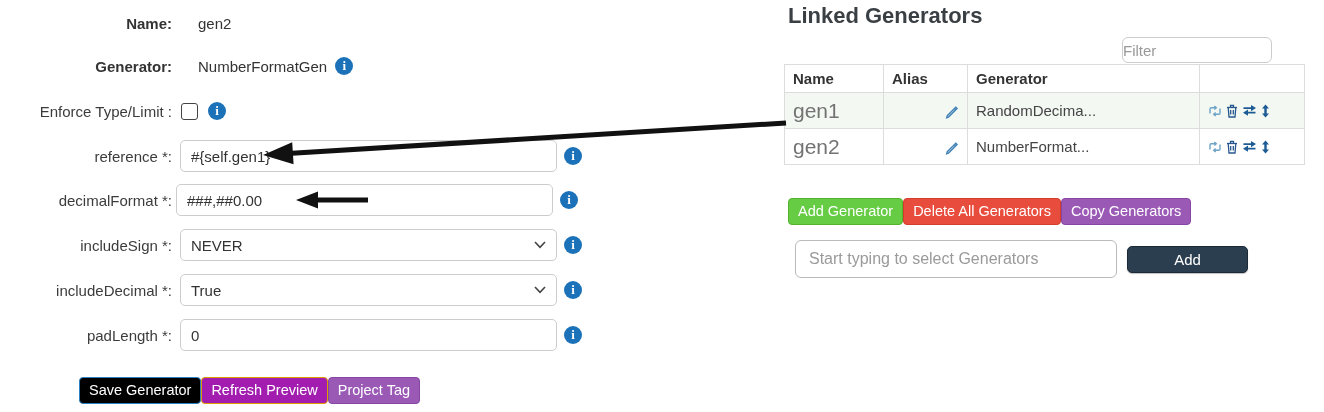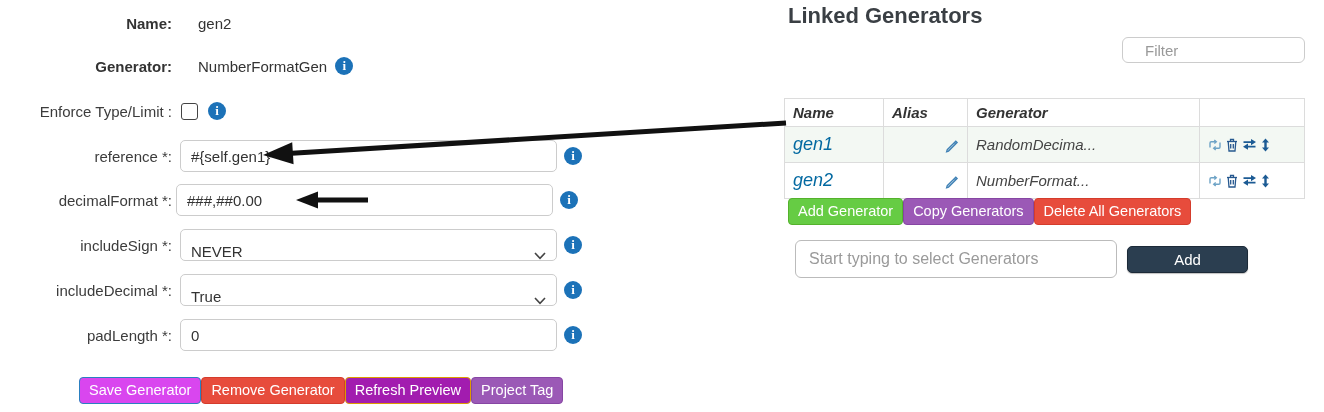--- a/index.html
+++ b/index.html
@@ -54,8 +54,8 @@
   
   .panel-title { font-size:22px; font-weight:700; color:#3a3f44; }
   .filter-input {
-    width:183px; height:26px; border:1px solid #ccc; border-radius:6px;
-    padding:0 22px; font-size:15px; color:#333; outline:none;
+    width:150px; height:26px; border:1px solid #ccc; border-radius:6px;
+    padding:0 0; font-size:15px; color:#333; outline:none;
     font-family: "Liberation Sans", "DejaVu Sans", sans-serif;
   }
   .filter-input::placeholder { color:#999; }

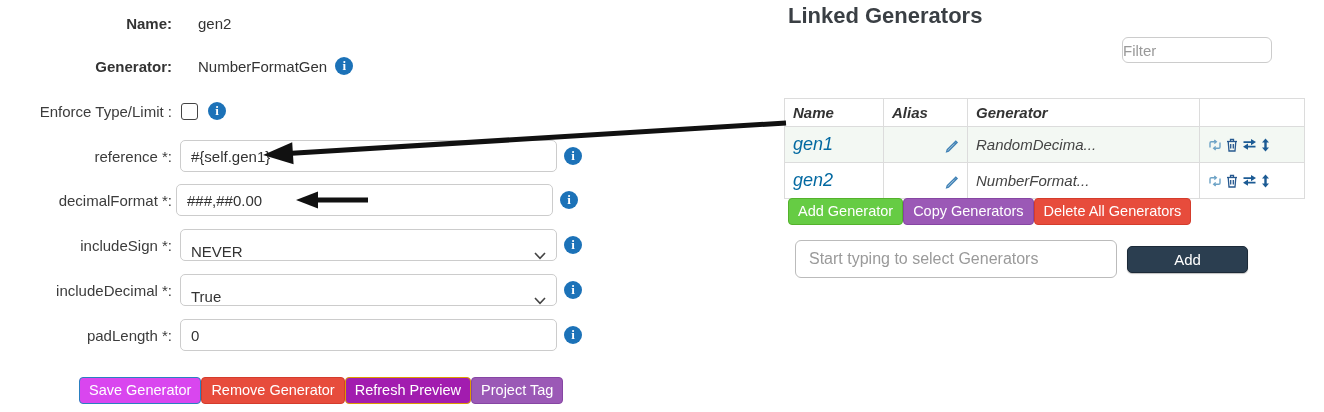--- a/index.html
+++ b/index.html
@@ -167,7 +167,7 @@
 
   <input class="filter-input abs" style="left: 352px; top: 37px;" placeholder="Filter">
 
-  <table class="gen-table abs" style="left:14px;top:98px;font-style:italic;">
+  <table class="gen-table abs" style="left:14px;top:64px;">
     <colgroup>
         <col class="c-name">
         <col class="c-alias">

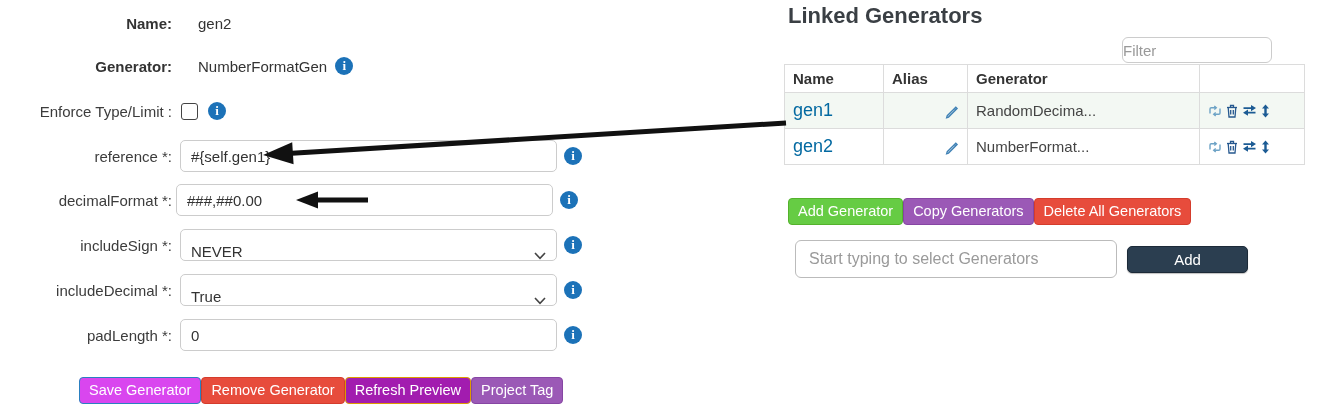--- a/index.html
+++ b/index.html
@@ -73,7 +73,7 @@
   .gen-table th { height:28px; text-align:left; font-weight:700; color:#333; }
   .gen-table td { height:36px; color:#444; }
   .gen-table tr.alt { background:#f3f8f3; }
-  .gen-table a { color:#0369a1; text-decoration:none; font-size:18px; }
+  .gen-table a { color:#737373; text-decoration:none; font-size:21px; }
   .alias-cell { text-align:right; }
   .act-cell .icons { display:flex; align-items:center; gap:4px; }
   .sel-input {

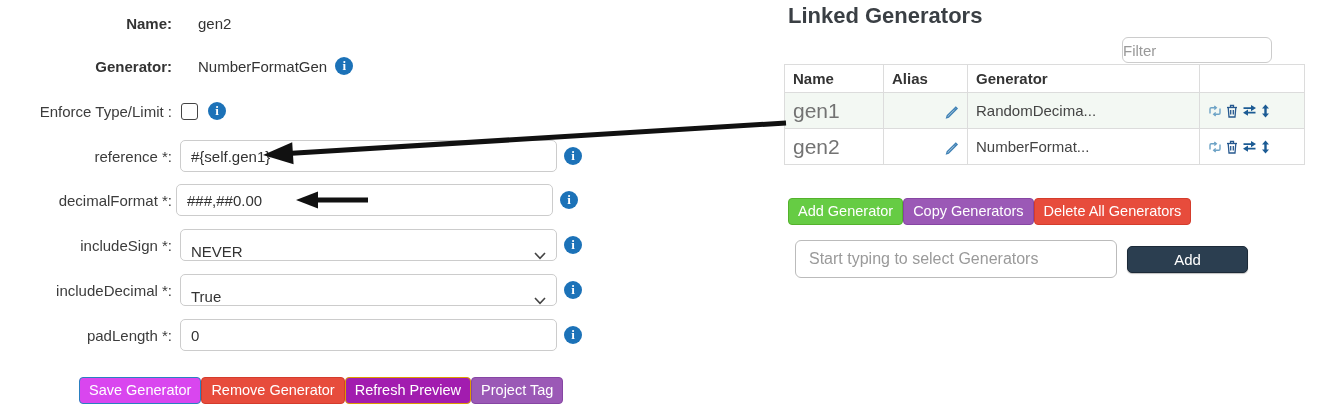--- a/index.html
+++ b/index.html
@@ -272,8 +272,8 @@
 
   <div class="btn-row abs" style="left:18px;top:198px;">
     <span class="btn btn-green">Add Generator</span>
+    <span class="btn btn-red">Delete All Generators</span>
     <span class="btn btn-purple">Copy Generators</span>
-    <span class="btn btn-red">Delete All Generators</span>
   </div>
 
   <input class="sel-input abs" style="left: 25px; top: 240px;" placeholder="Start typing to select Generators">

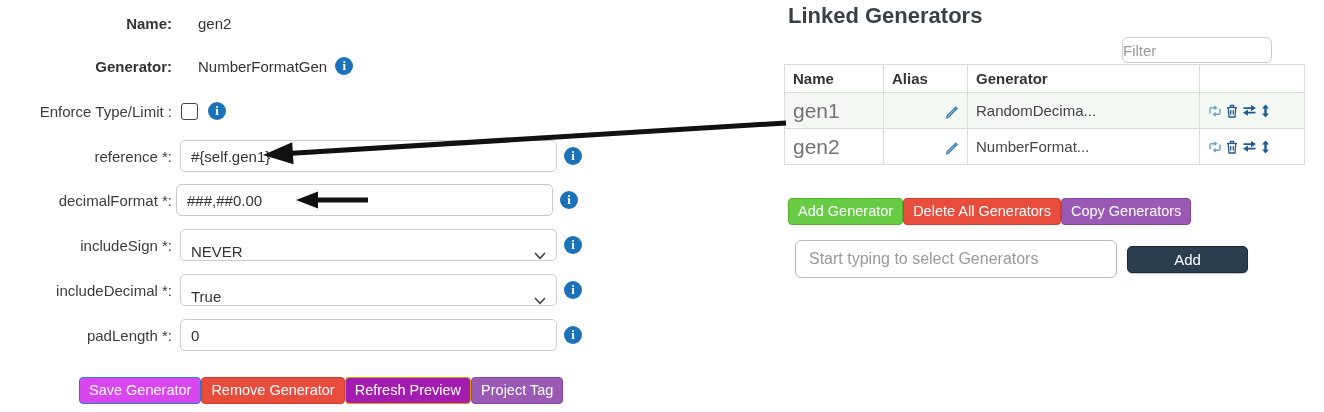--- a/index.html
+++ b/index.html
@@ -27,7 +27,7 @@
     padding: 0 10px; outline: none;
     font-family: "Liberation Sans", "DejaVu Sans", sans-serif;
   }
-  .selectbox { display:flex; align-items:flex-end; justify-content:space-between; cursor:pointer; }
+  .selectbox { display:flex; align-items:center; justify-content:space-between; cursor:pointer; }
   .info {
     display:inline-block; width:18px; height:18px; margin-left:7px;
     border-radius:50%; background:#1c72b8; color:#fff;

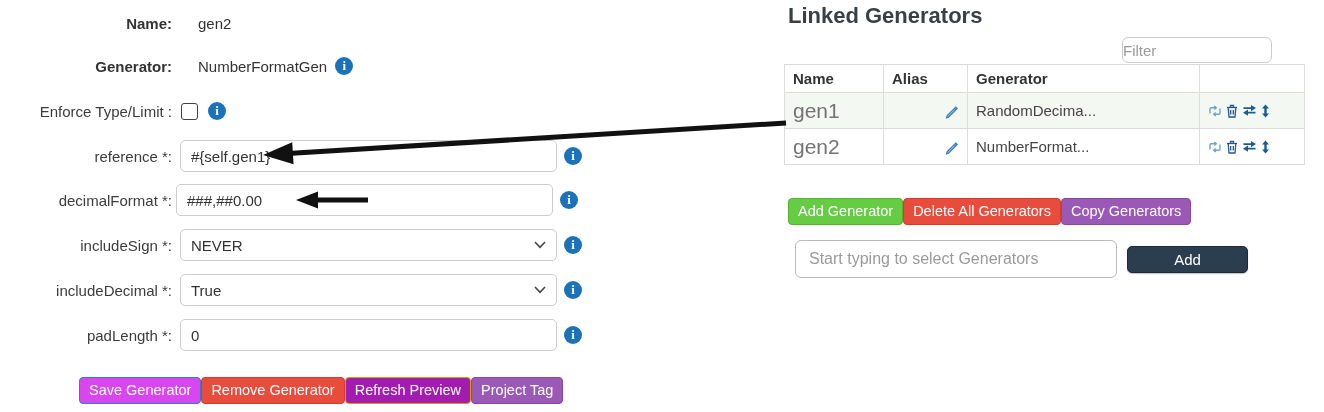--- a/index.html
+++ b/index.html
@@ -45,7 +45,7 @@
     border:1px solid rgba(0,0,0,0.22); cursor:pointer;
     font-family: "Liberation Sans", "DejaVu Sans", sans-serif;
   }
-  .btn-blue   { background:#d946ef; border-color:#2a80c0;text-align:center; }
+  .btn-blue   { background:#000000; border-color:#2a80c0;text-align:center; }
   .btn-red    { background:#e74c3c; border-color:#d43c2c; }
   .btn-yellow { background:#a21caf; border-color:#dd9c00; }
   .btn-purple { background:#9b59b6; border-color:#8646a3; }

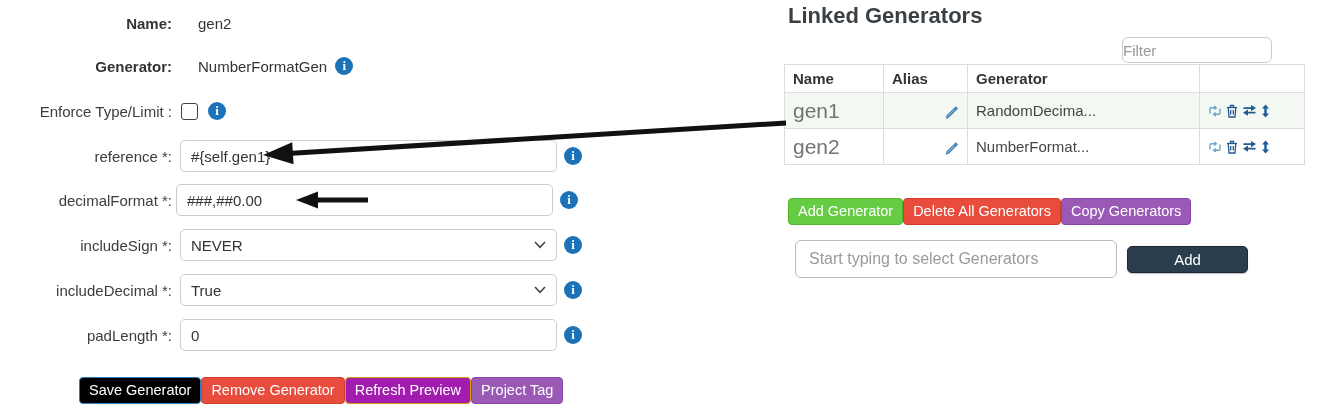--- a/index.html
+++ b/index.html
@@ -155,7 +155,6 @@
 
   <div class="btn-row abs" style="top:377px;left:79px;">
     <span class="btn btn-blue">Save Generator</span>
-    <span class="btn btn-red">Remove Generator</span>
     <span class="btn btn-yellow">Refresh Preview</span>
     <span class="btn btn-purple">Project Tag</span>
   </div>

